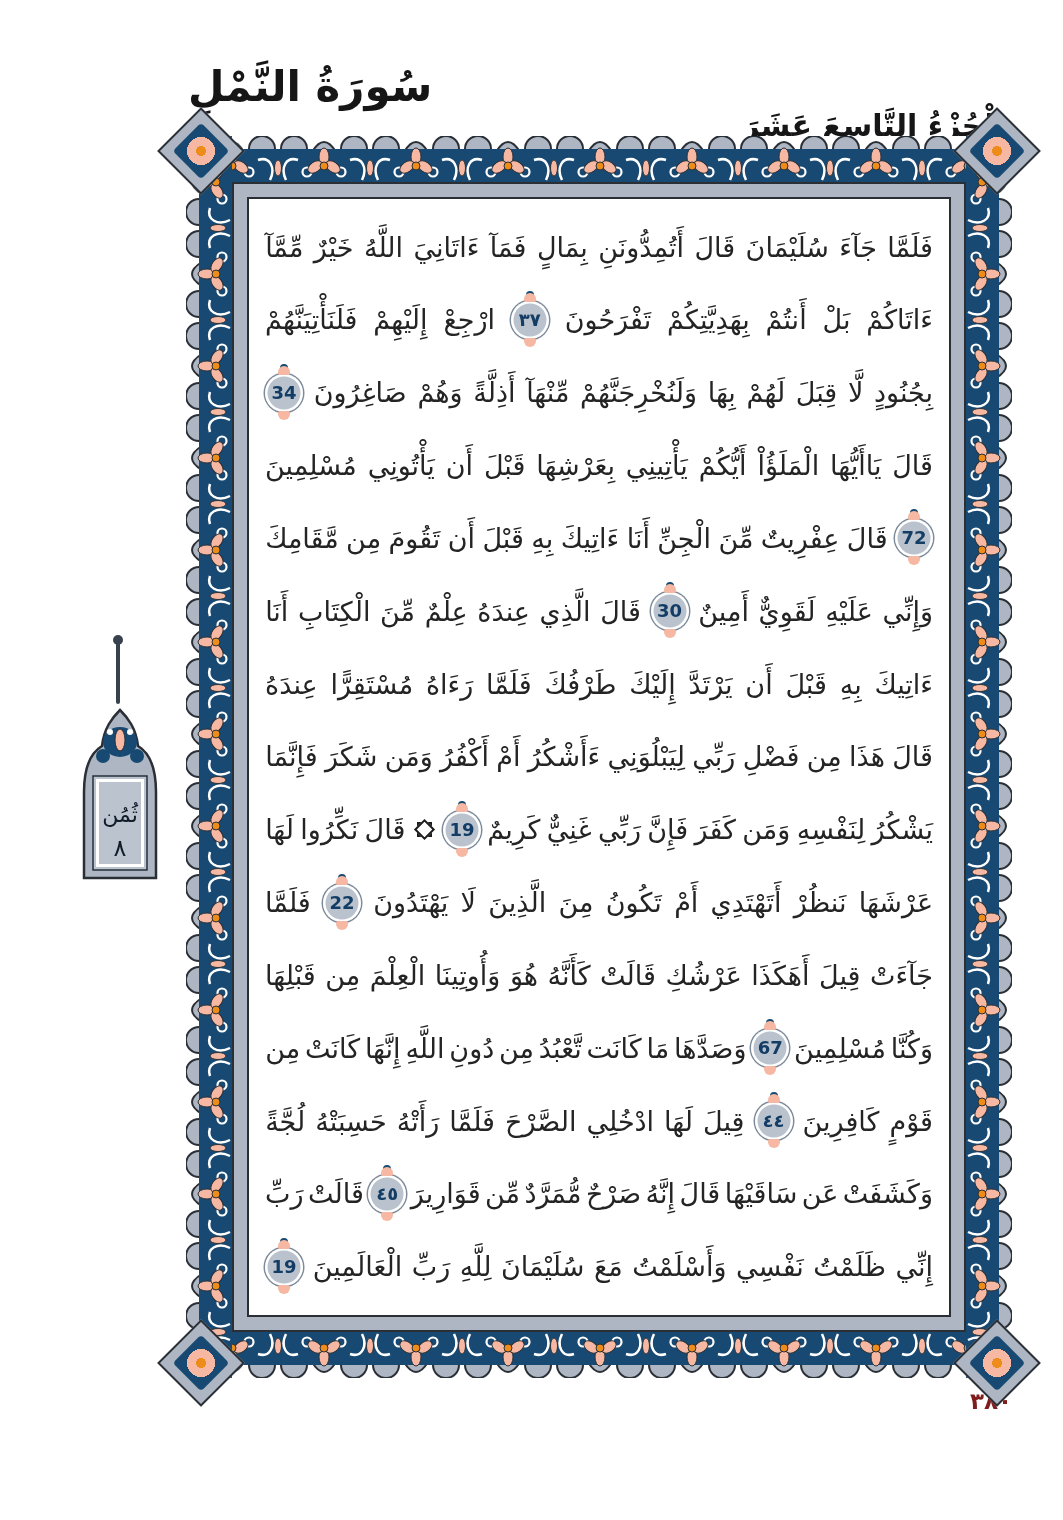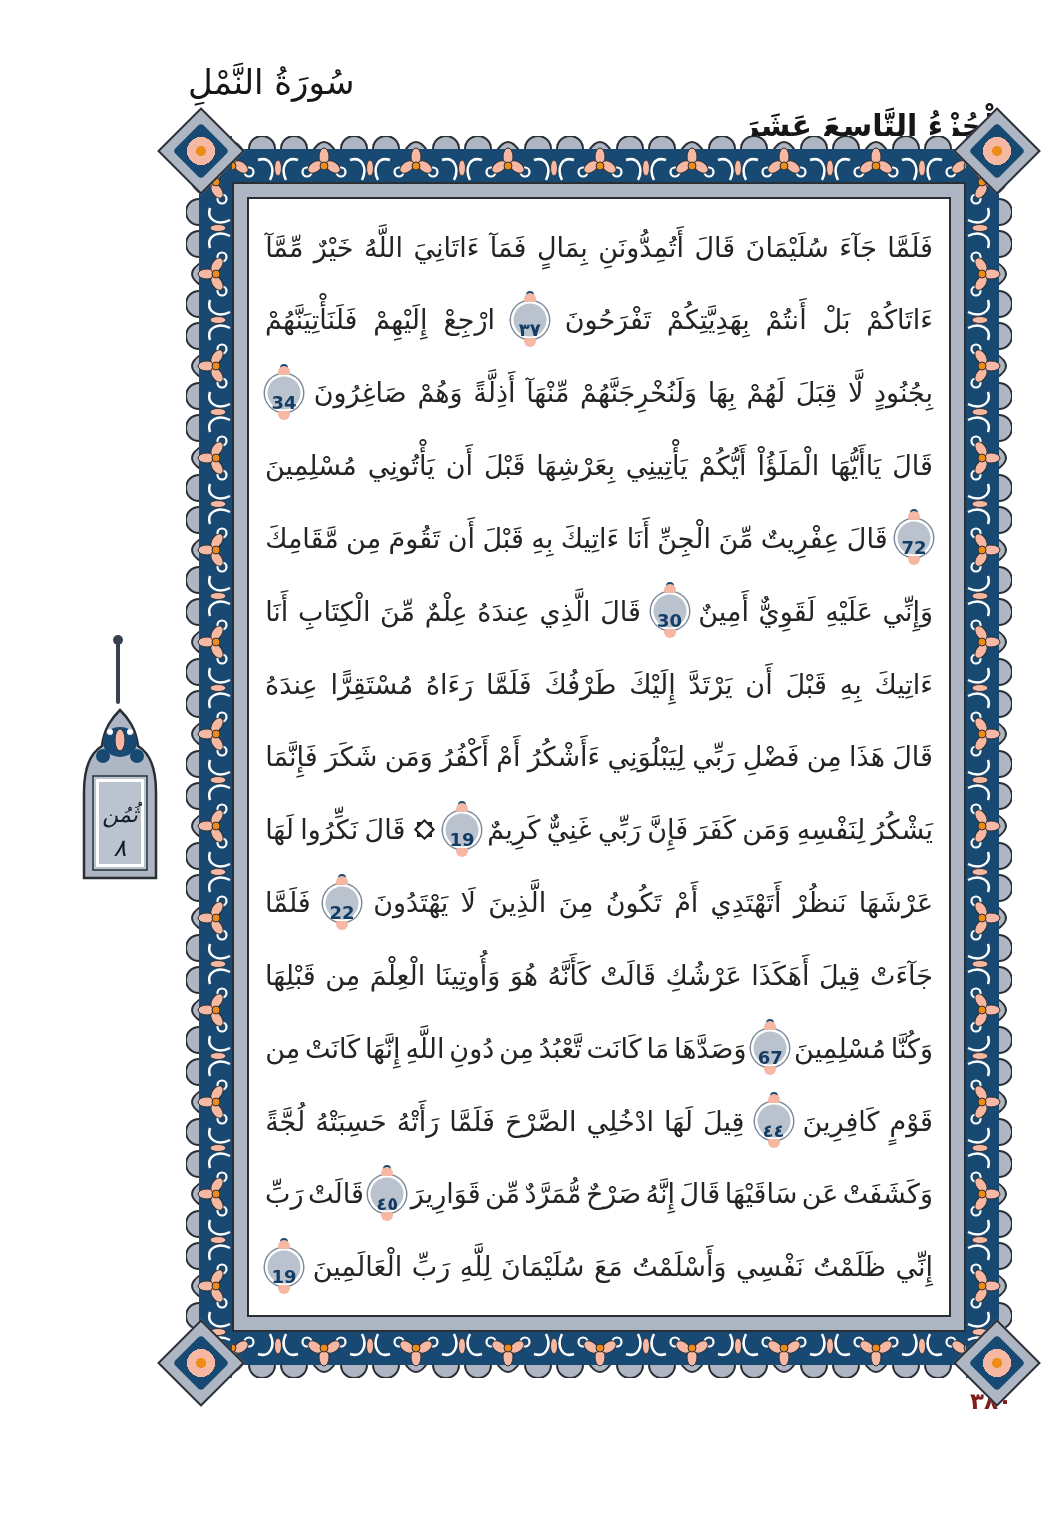--- a/index.html
+++ b/index.html
@@ -13,7 +13,7 @@
     overflow:hidden;font-family:"DejaVu Sans",sans-serif;direction:rtl;
   }
   
-  .hdr-surah{position:absolute;left:188px;top:62px;font-size:34px;font-weight:400;color:#161616;direction:rtl;}
+  .hdr-surah{position:absolute;left:188px;top:62px;font-size:42px;font-weight:700;color:#161616;direction:rtl;}
   .hdr-juz{position:absolute;right:58px;top:60px;font-size:30px;font-weight:600;color:#161616;direction:rtl;margin-top:48px;}
   
   .frame{position:absolute;left:186px;top:136px;width:826px;height:1242px;}

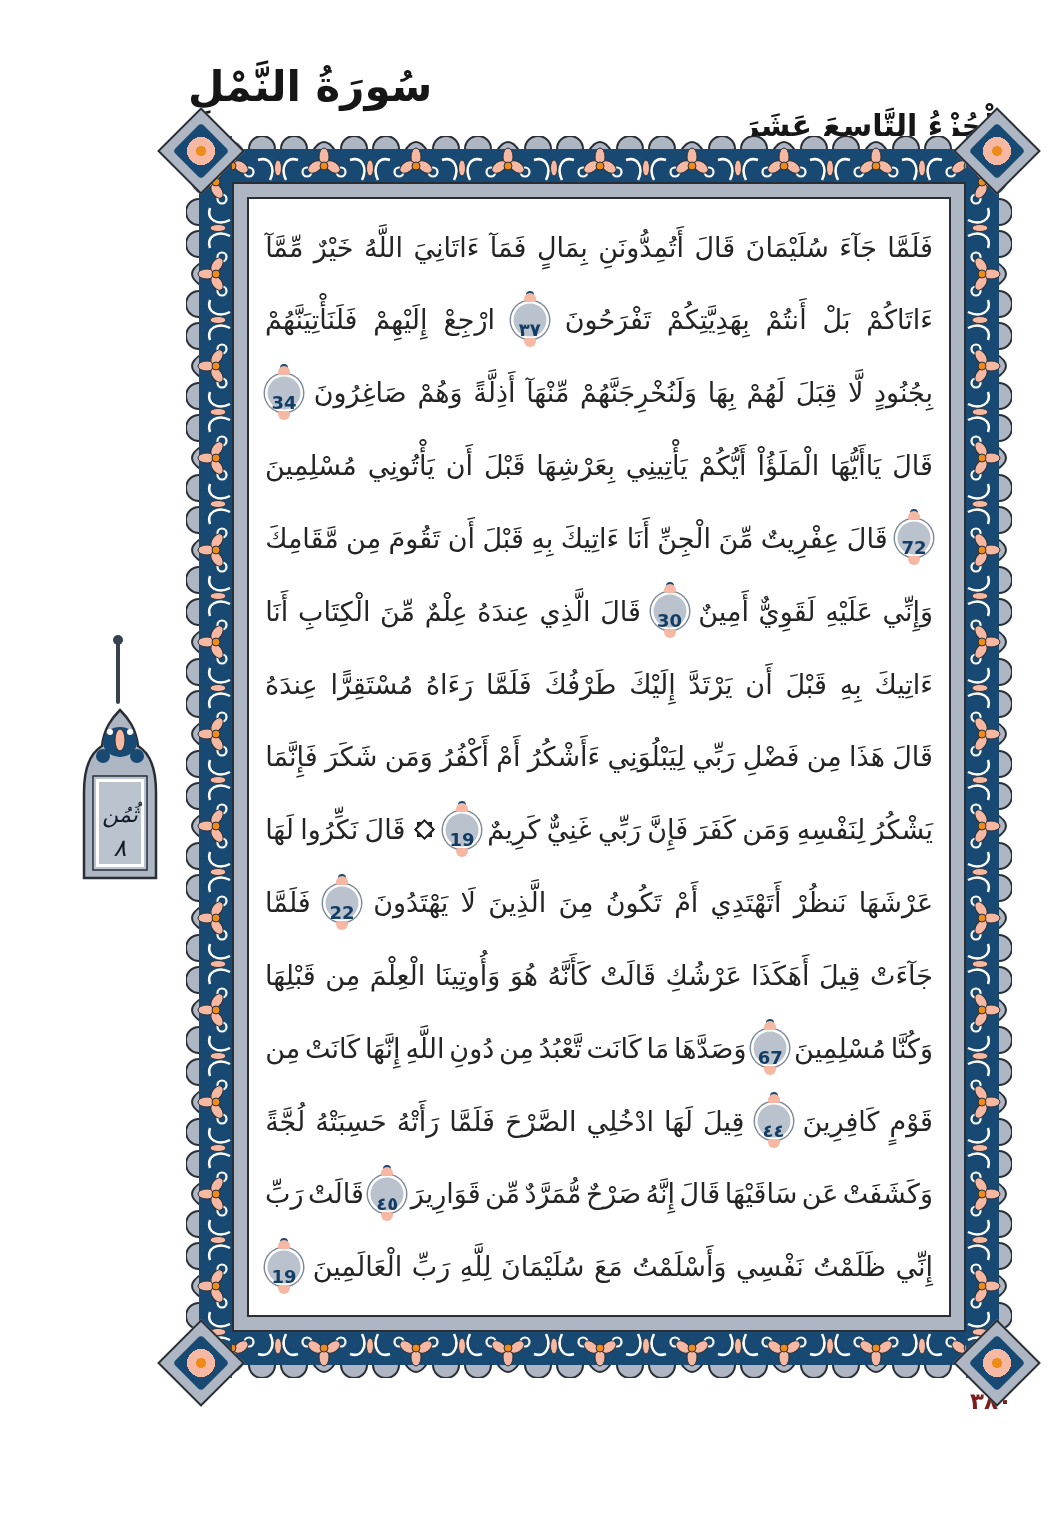--- a/index.html
+++ b/index.html
@@ -45,7 +45,7 @@
   .quran-line{display:flex;flex-direction:row;justify-content:space-between;align-items:center;
     height:72px;font-size:27px;color:var(--ink);direction:rtl;white-space:nowrap;}
   .quran-line .w{flex:0 0 auto;}
-  .ayah-marker{position:relative;flex:0 0 auto;display:inline-flex;align-items:flex-end;justify-content:center;
+  .ayah-marker{position:relative;flex:0 0 auto;display:inline-flex;align-items:center;justify-content:center;
     width:38px;height:38px;border-radius:50%;background:#b9c2cd;
     box-shadow:inset 0 0 0 2.5px #ffffff, 0 0 0 1.5px #7d8a99;}
   .ayah-marker .num{font-size:18px;font-weight:bold;color:#143d66;line-height:1;}

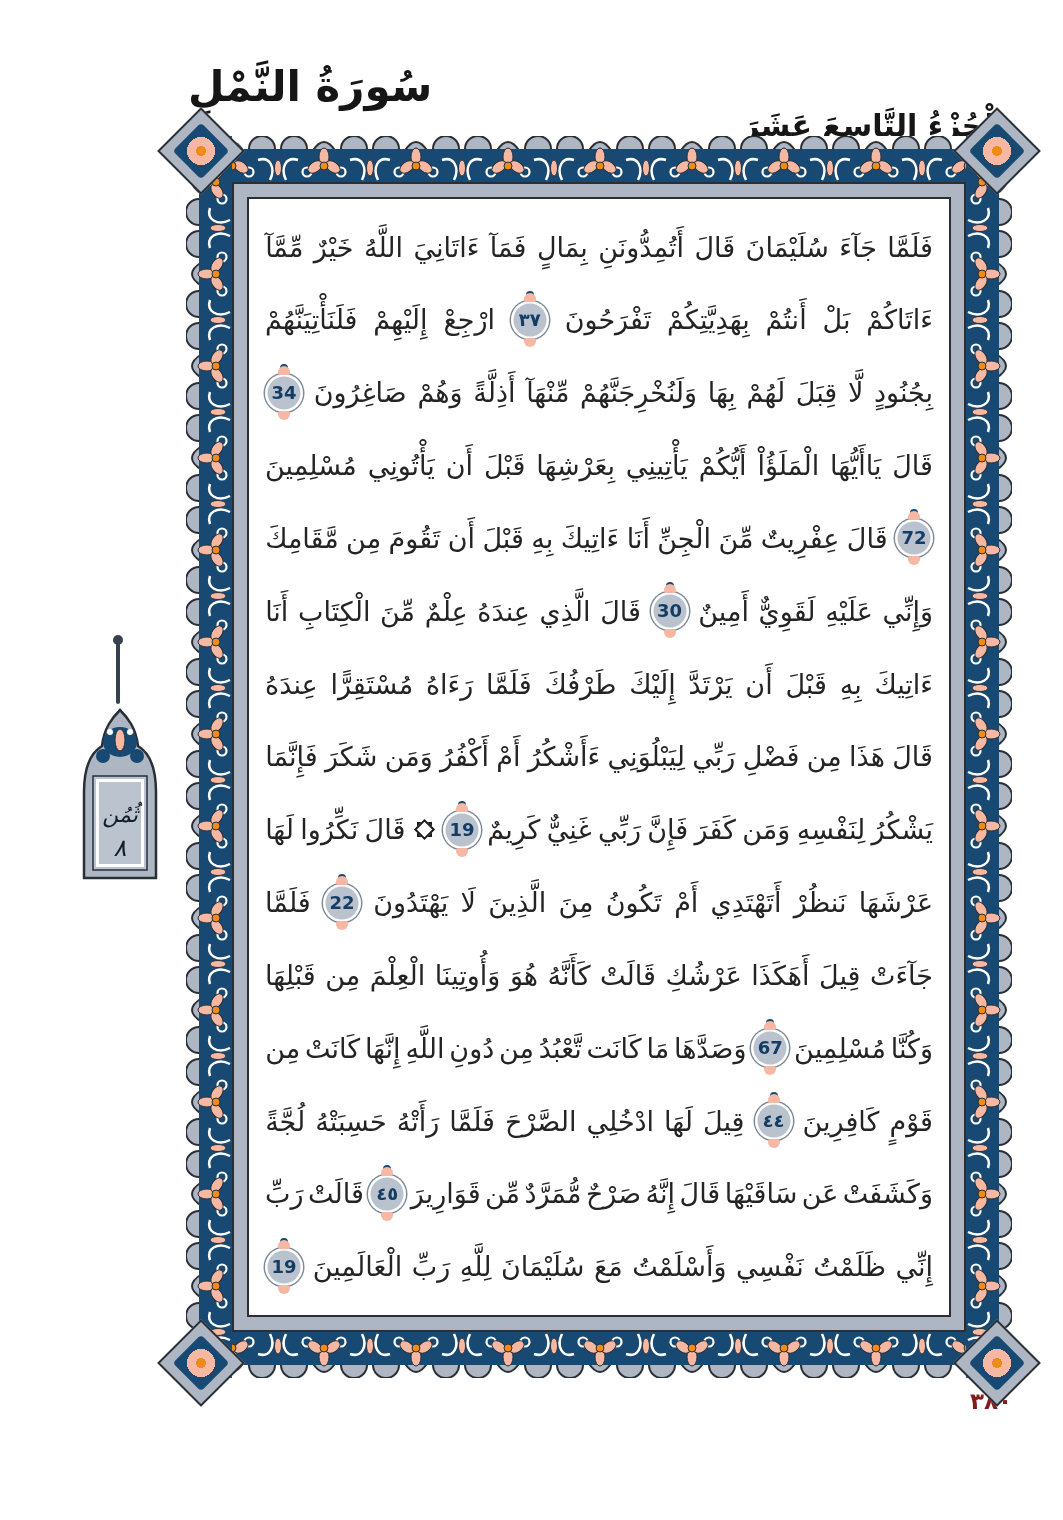--- a/index.html
+++ b/index.html
@@ -58,7 +58,7 @@
     border:2px solid #1c1c1c;background:#fff;}
   .hizb-star::after{transform:rotate(45deg);}
   
-  .hizb-marker{position:absolute;left:70px;top:700px;width:100px;height:182px;z-index:4;font-style:italic;}
+  .hizb-marker{position:absolute;left:70px;top:700px;width:100px;height:182px;z-index:4;}
   .marker-stem{position:absolute;left:116px;top:640px;width:4px;height:64px;background:#38414e;
     border-radius:2px;z-index:4;}
   .marker-stem::before{content:"";position:absolute;top:-5px;left:-3px;width:10px;height:10px;

